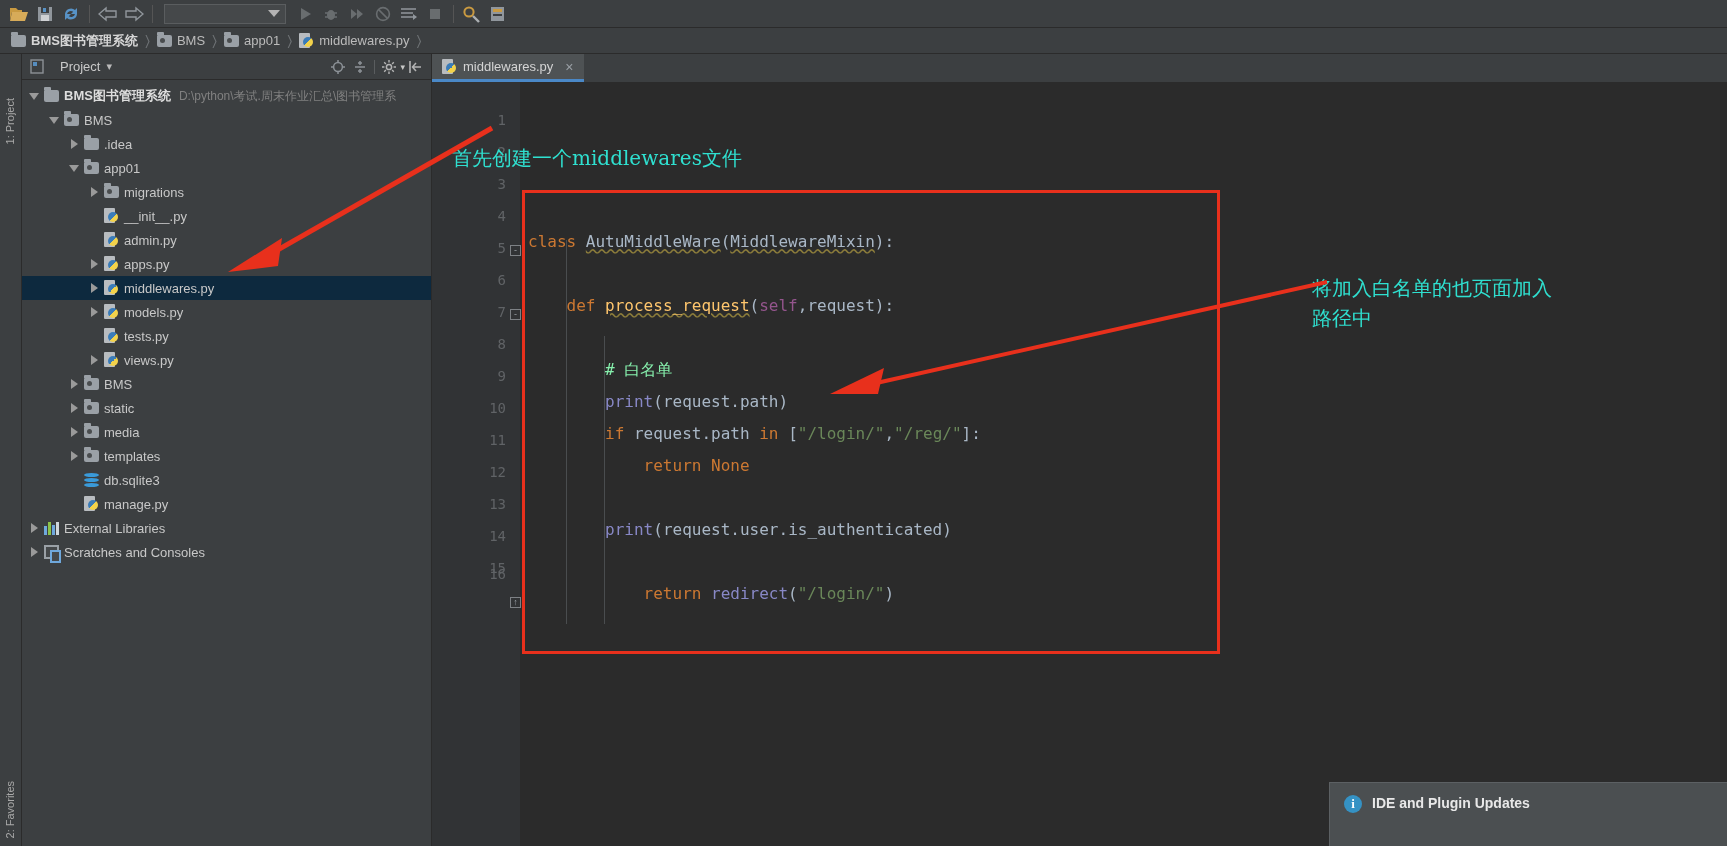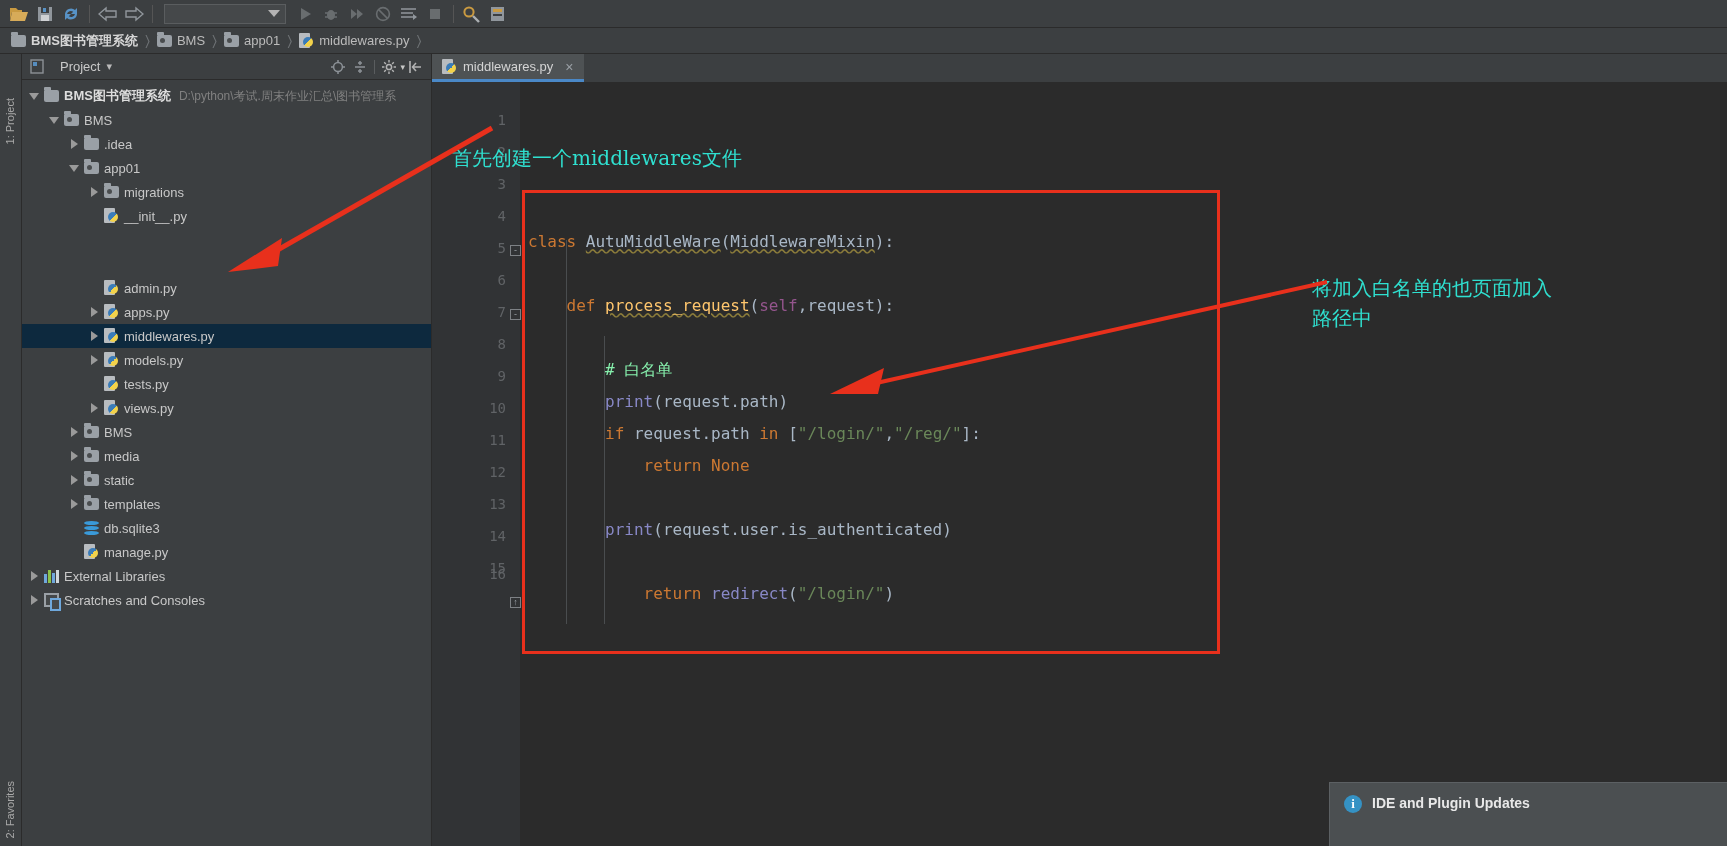--- a/index.html
+++ b/index.html
@@ -378,7 +378,7 @@
           </span>
           <span class="nlabel">__init__.py</span>
         </div>
-        <div class="node" style="padding-left: 64px; margin-top: 48px;">
+        <div class="node" style="padding-left: 64px;">
           <span class="arrow none"></span>
           <span class="nico">
             <span class="pyf">

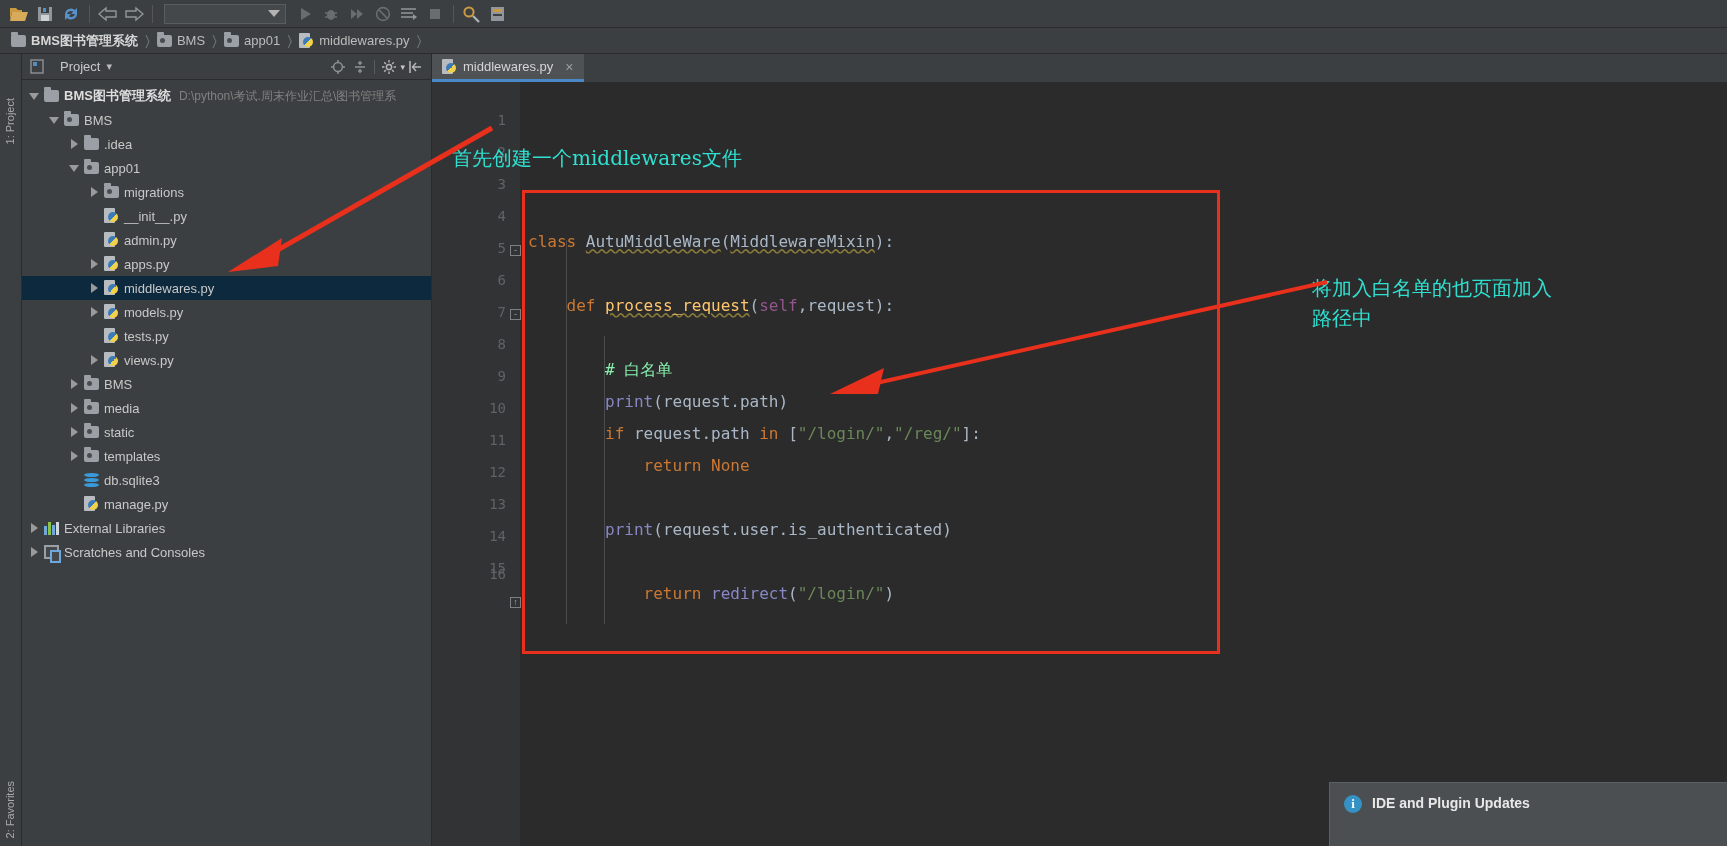--- a/index.html
+++ b/index.html
@@ -462,16 +462,16 @@
           <span class="nico">
             <span class="fld src"></span>
           </span>
+          <span class="nlabel">static</span>
+        </div>
+        <div class="node" style="padding-left: 44px;">
+          <span class="arrow">
+            <span class="tri-r"></span>
+          </span>
+          <span class="nico">
+            <span class="fld src"></span>
+          </span>
           <span class="nlabel">media</span>
-        </div>
-        <div class="node" style="padding-left: 44px;">
-          <span class="arrow">
-            <span class="tri-r"></span>
-          </span>
-          <span class="nico">
-            <span class="fld src"></span>
-          </span>
-          <span class="nlabel">static</span>
         </div>
         <div class="node" style="padding-left: 44px;">
           <span class="arrow">

